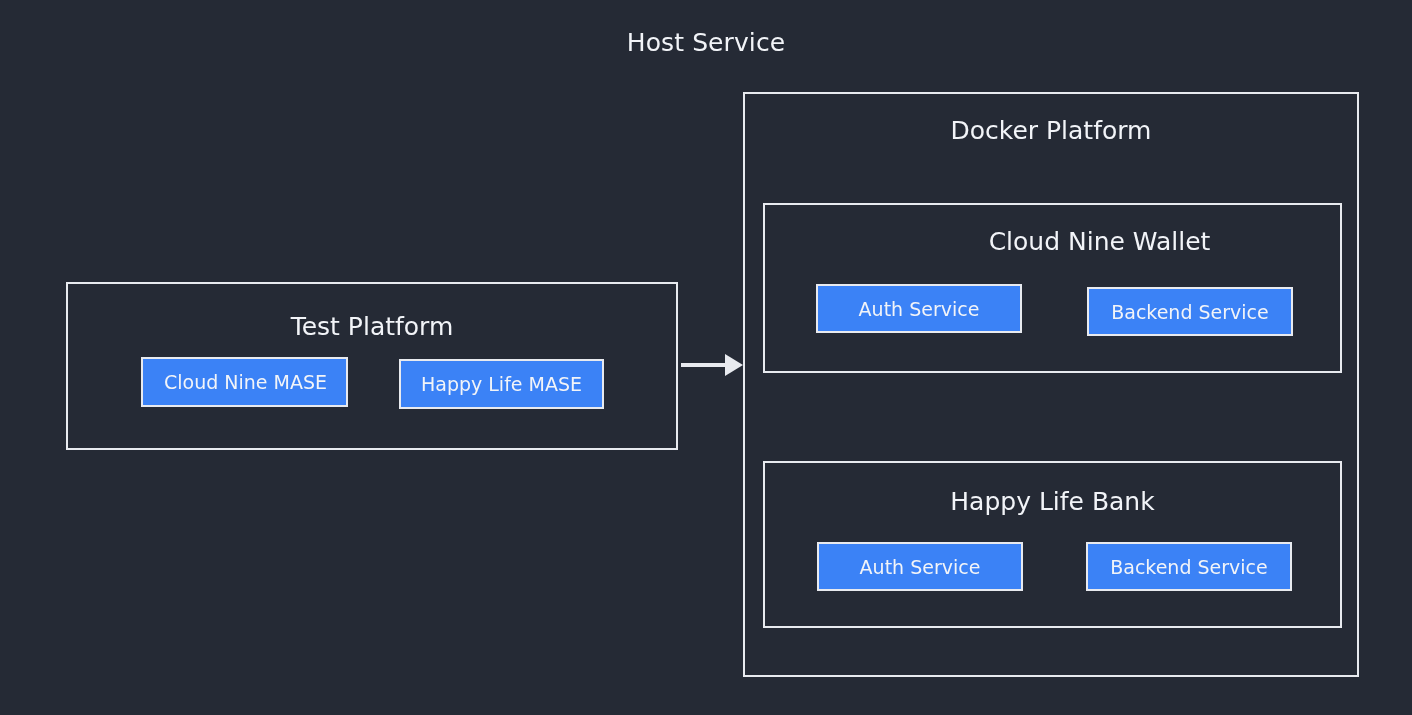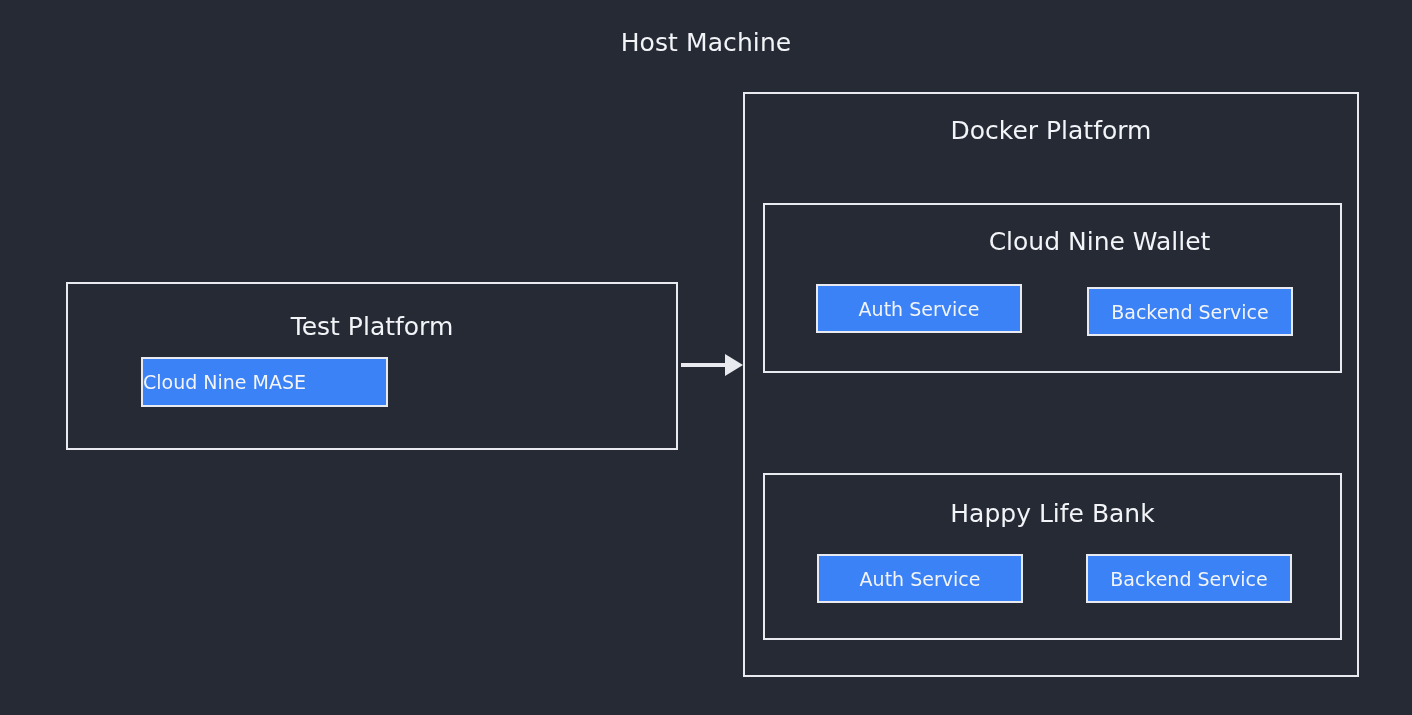--- a/index.html
+++ b/index.html
@@ -85,7 +85,7 @@
 
 <div id="canvas">
 
-  <div class="abs host-title">Host Machine</div>
+  <div class="abs host-title">Host Service</div>
 
   <div class="abs container-box" style="left:66px; top:282px; width:612px; height:168px;">
 

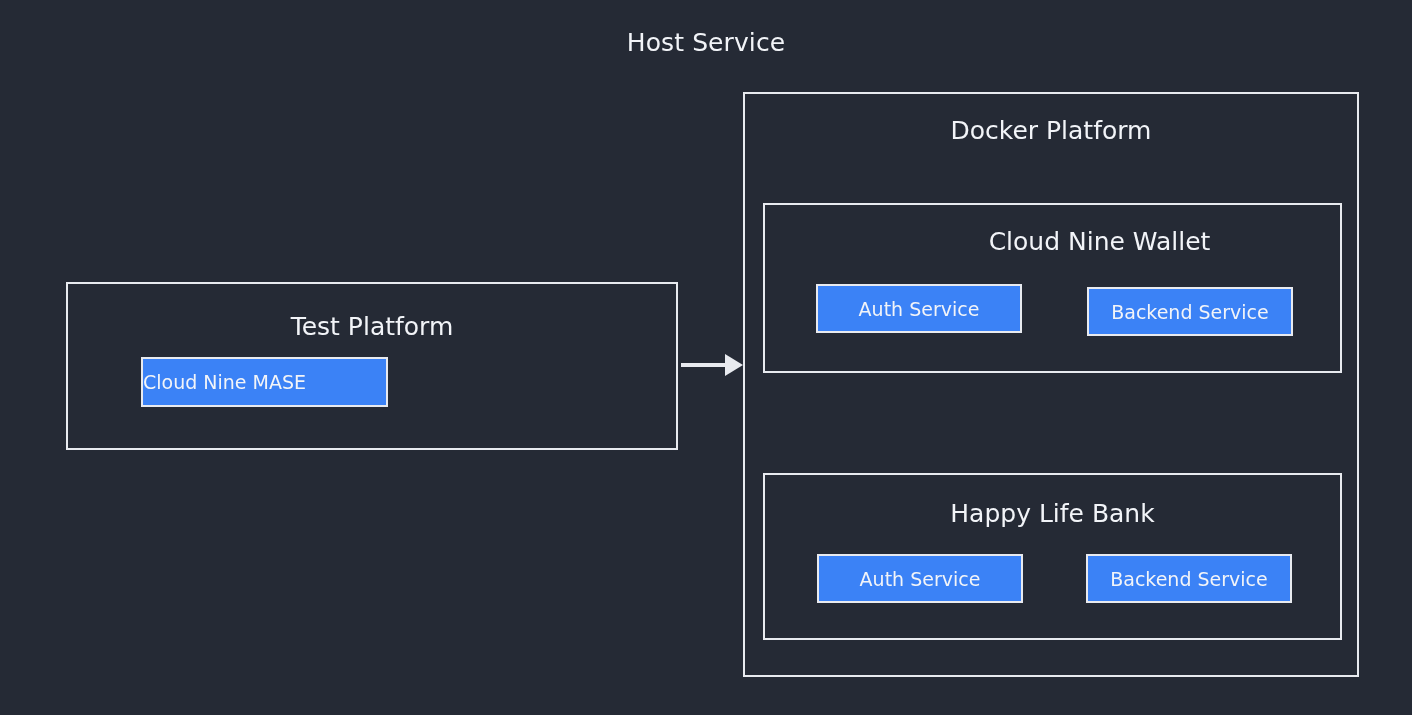--- a/index.html
+++ b/index.html
@@ -91,7 +91,7 @@
 
     <div class="box-title" style="top:20px;margin-top:8px;">Test Platform</div>
 
-    <div class="abs node-box align-left" style="left:73px; top:73px; width:247px; height:50px; padding-left:0;">
+    <div class="abs node-box align-left" style="left:73px; top:73px; width:207px; height:50px; padding-left:21px;">
       <span>Cloud Nine MASE</span>
     </div>
 

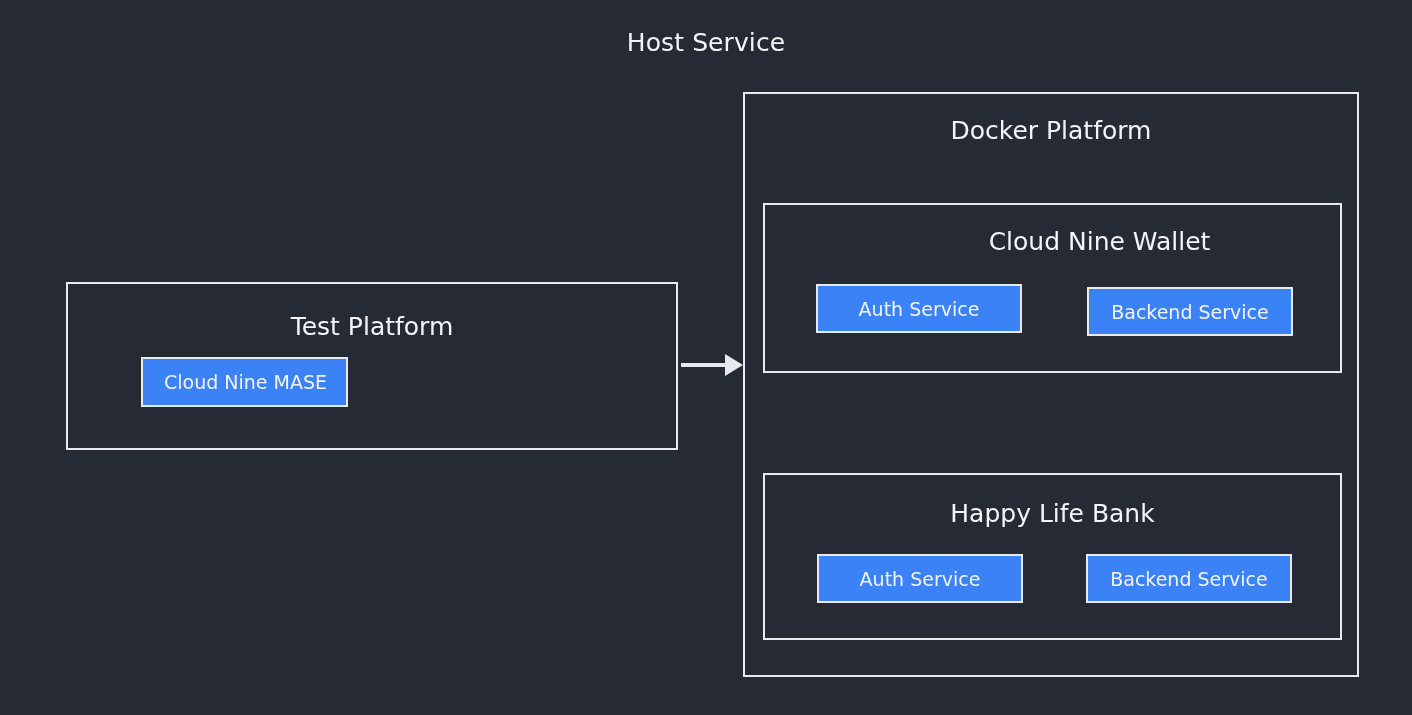--- a/index.html
+++ b/index.html
@@ -95,6 +95,9 @@
       <span>Cloud Nine MASE</span>
     </div>
 
+    <div class="abs node-box" style="left:331px; top:75px; width:205px; height:50px;">
+      <span>Happy Life MASE</span>
+    </div>
   </div>
 
   <div class="abs" style="left:681px; top:354px; width:62px; height:22px; display:flex; align-items:center;">

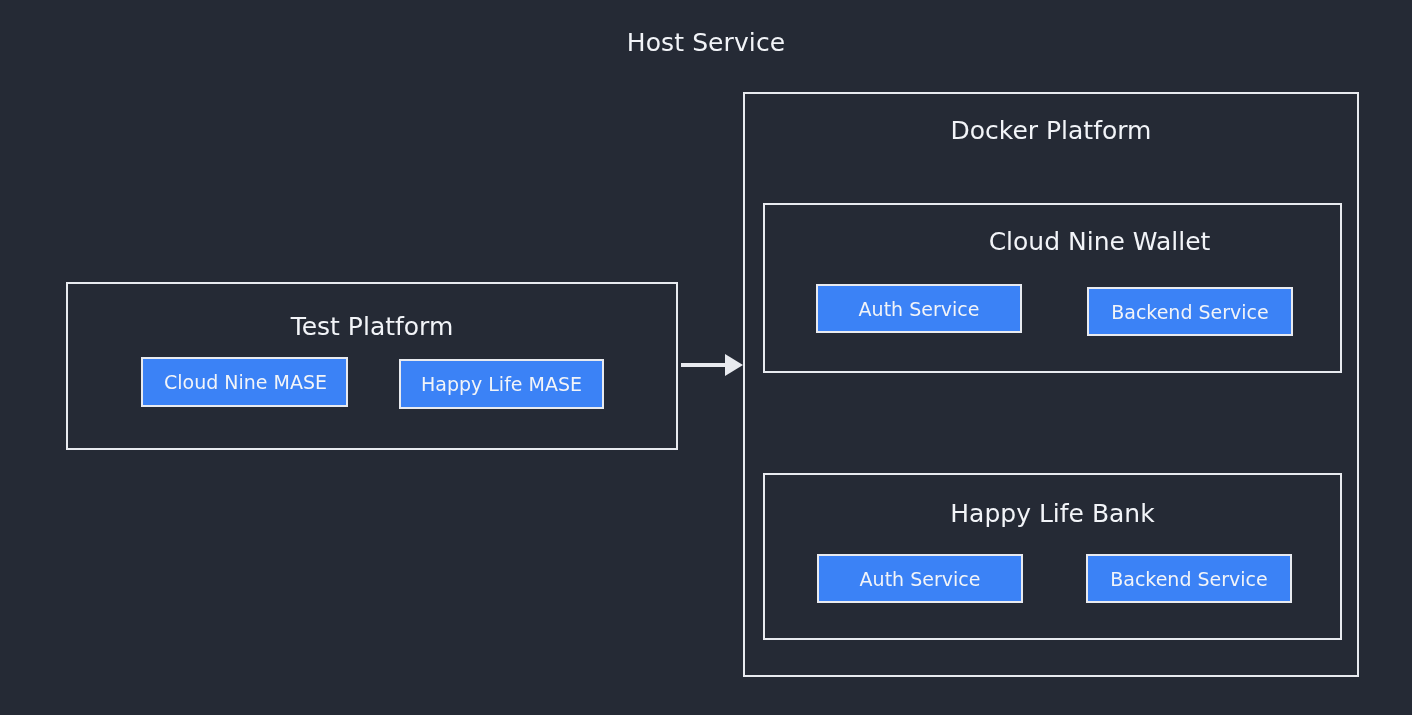--- a/index.html
+++ b/index.html
@@ -122,7 +122,7 @@
       </div>
     </div>
 
-    <div class="abs container-box" style="left:18px; top:379px; width:579px; height:167px;">
+    <div class="abs container-box" style="left:18px; top:367px; width:579px; height:167px;">
 
       <div class="box-title" style="top:24px;">Happy Life Bank</div>
 

